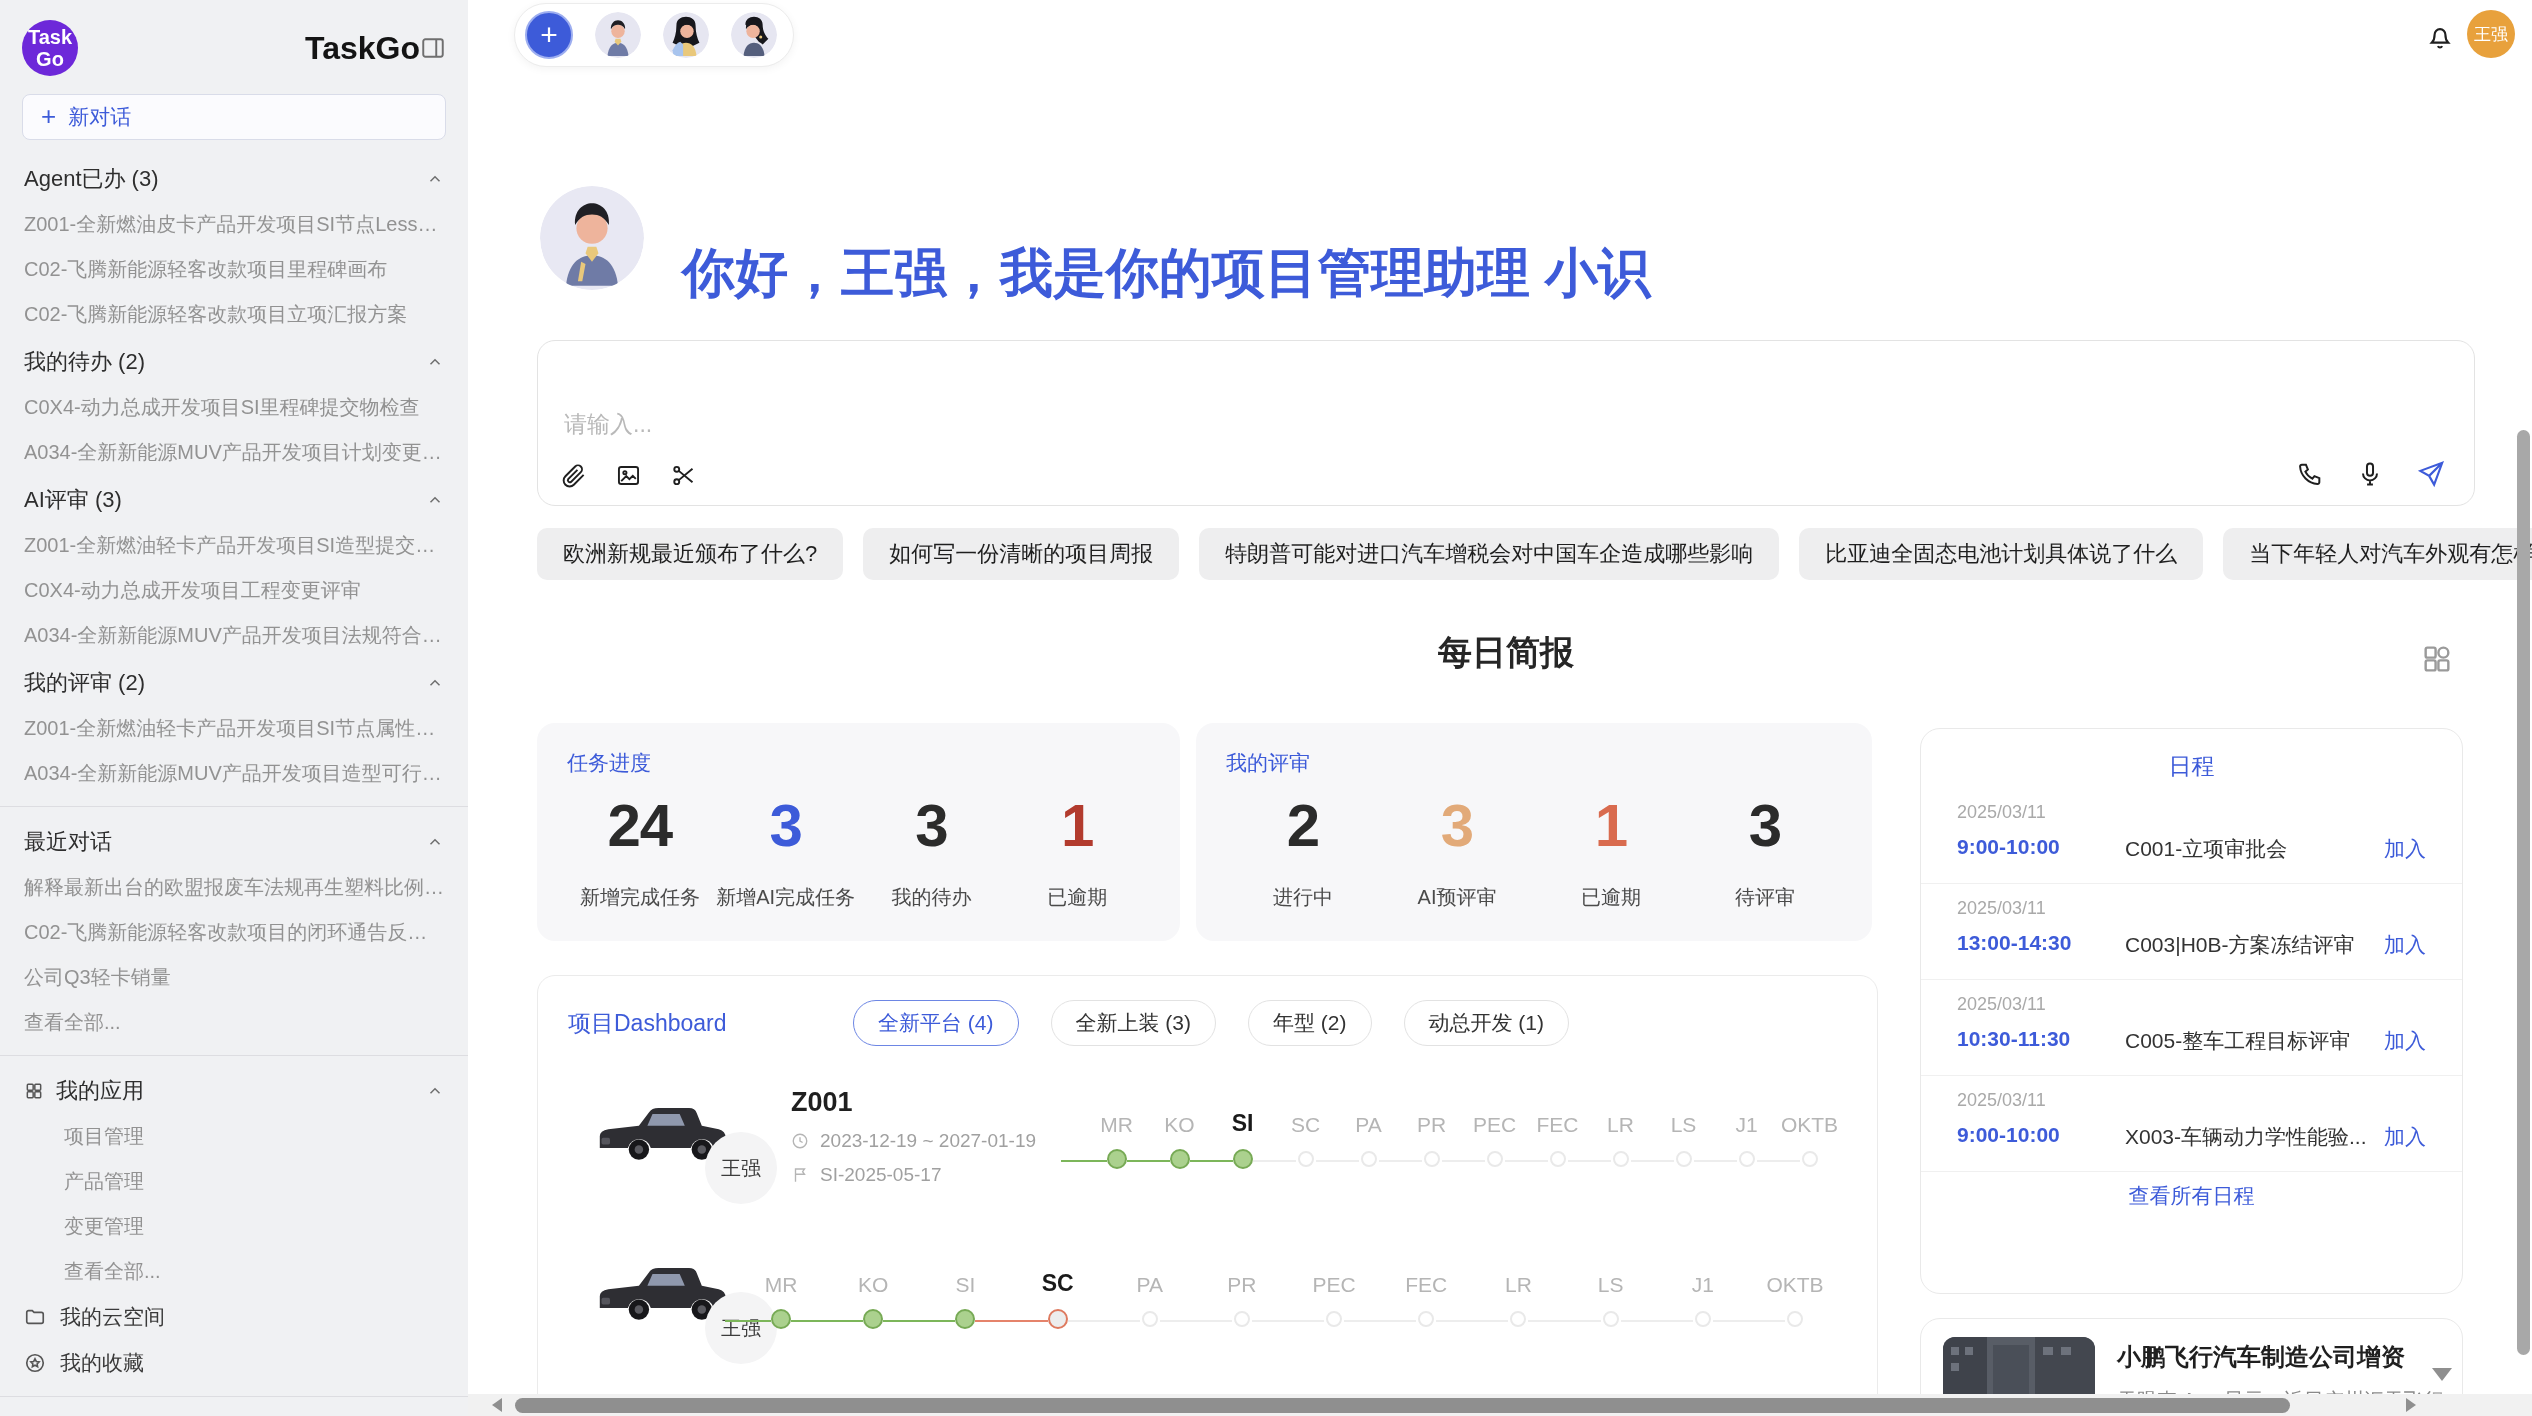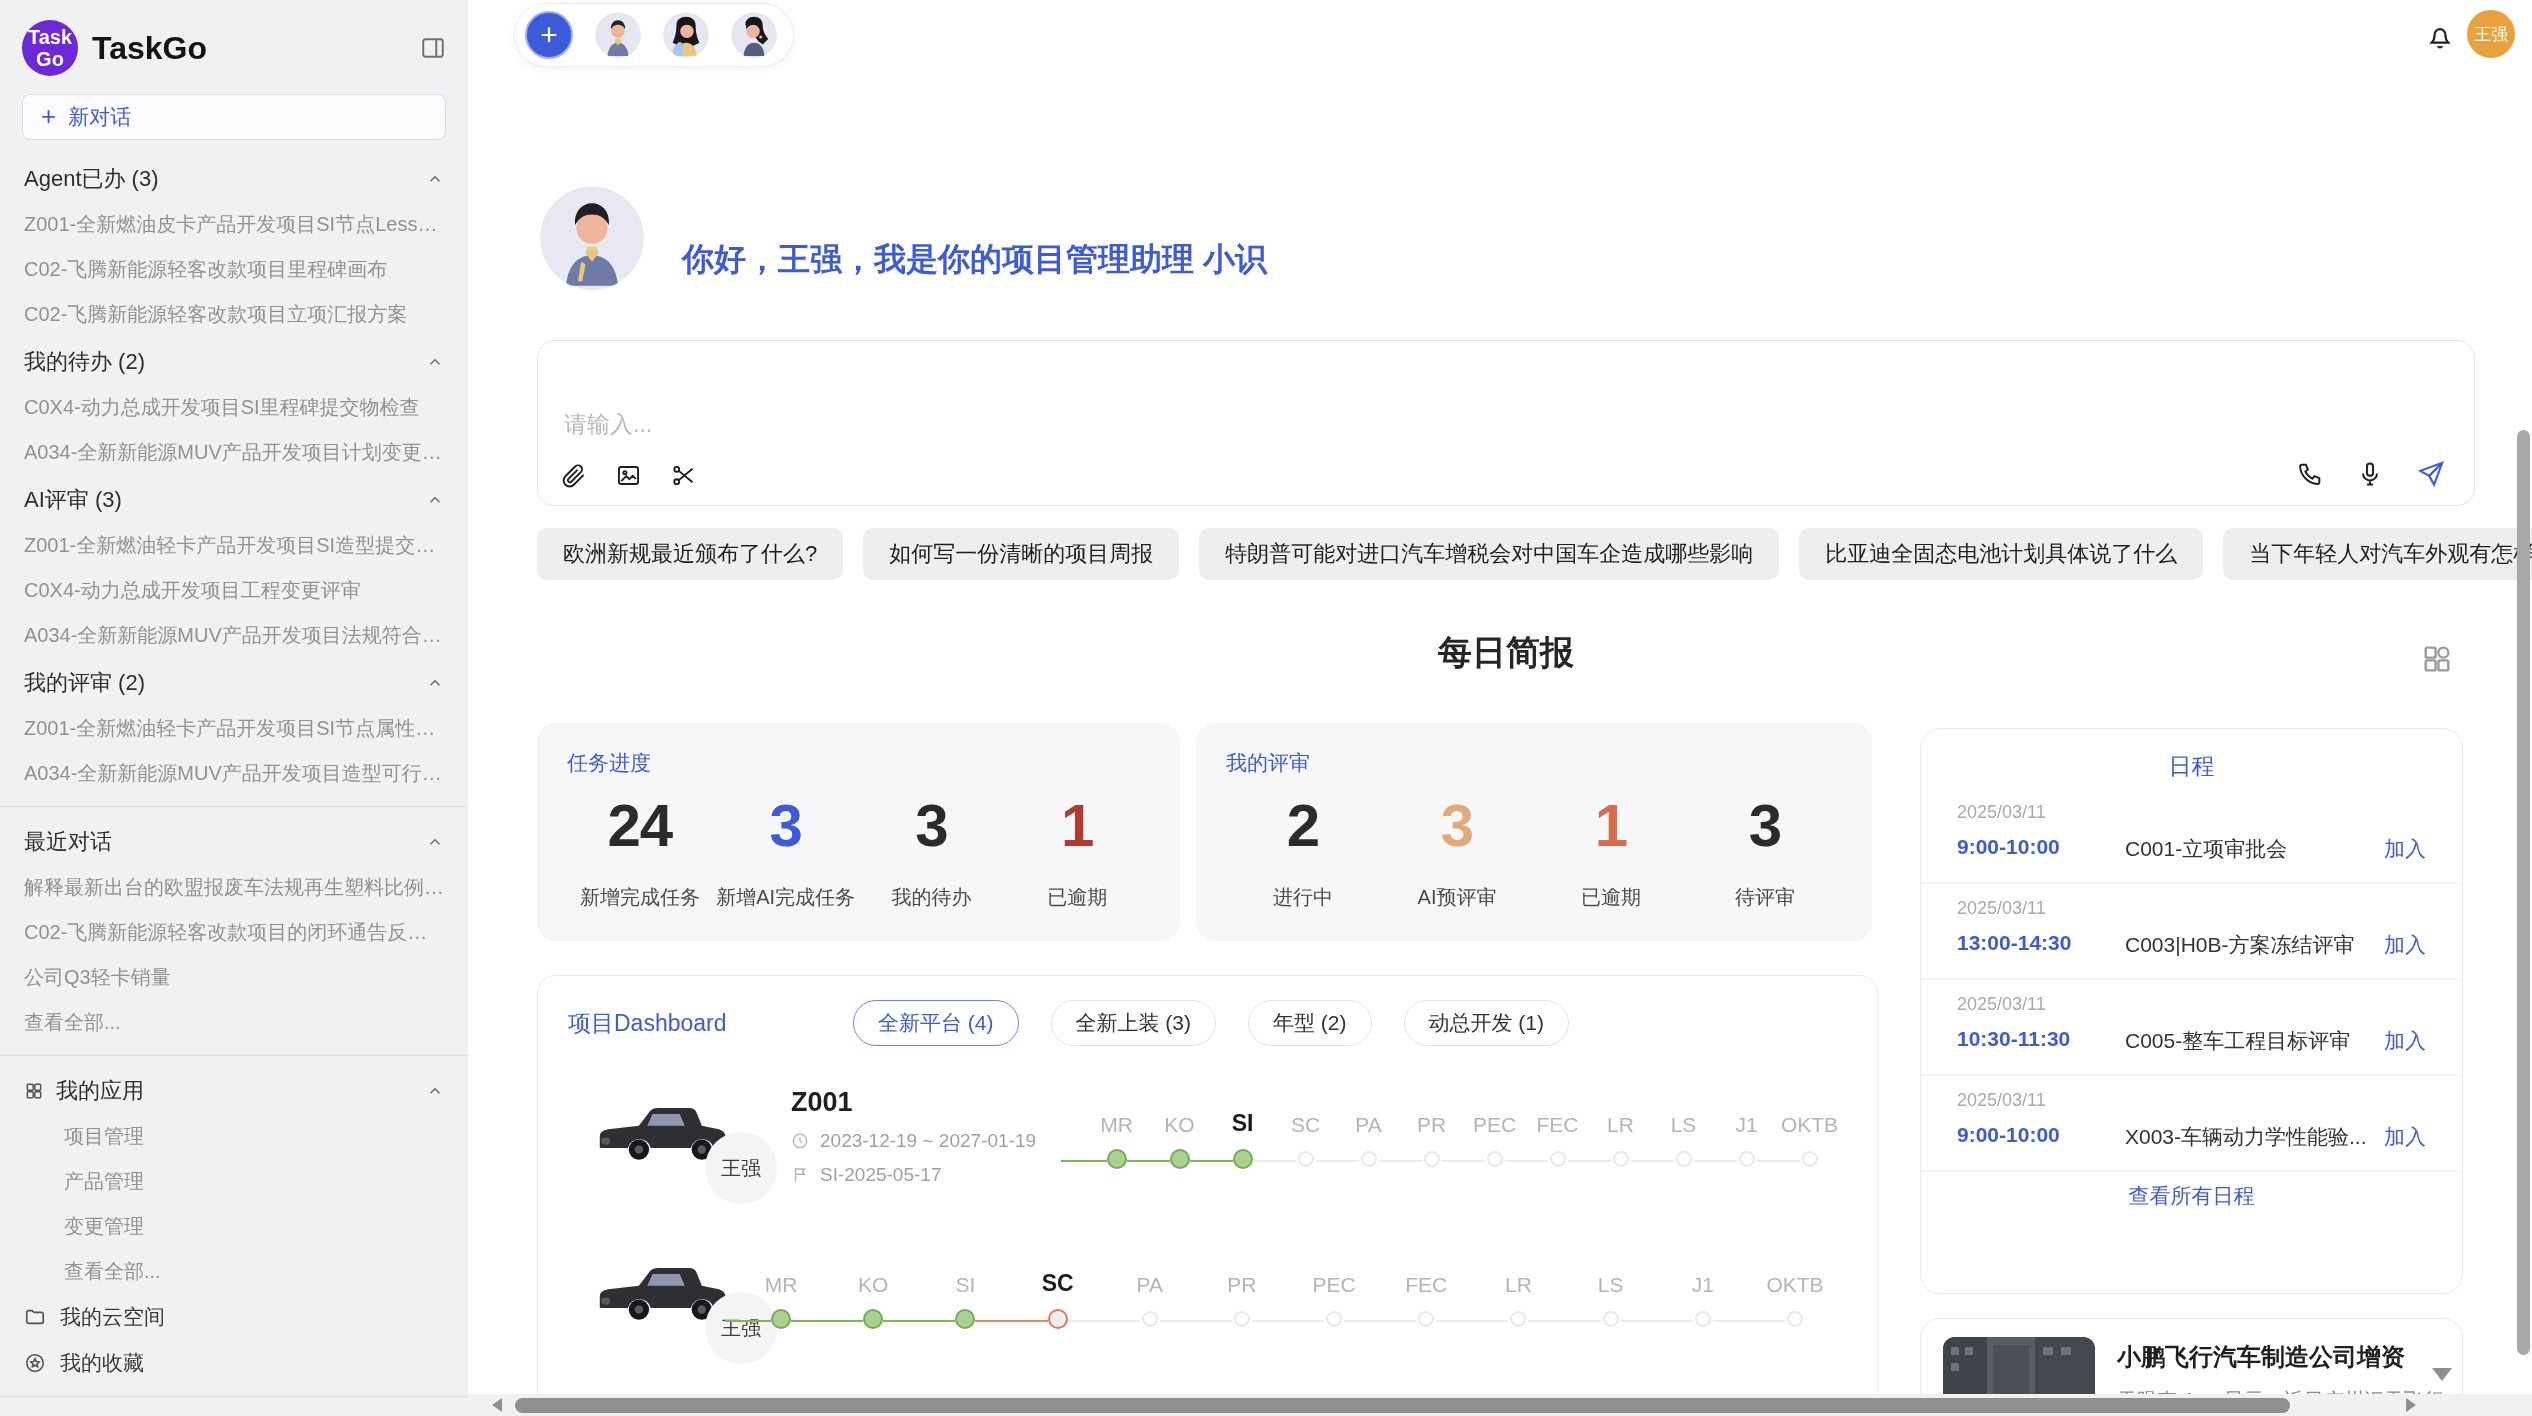--- a/index.html
+++ b/index.html
@@ -11,7 +11,7 @@
   .sidebar { position:absolute; left:0; top:0; bottom:0; width:468px; background:#f0f1f3; overflow:hidden; padding-top:14px; }
   .side-head { display:flex; align-items:center; padding:6px 22px 10px 22px; }
   .logo { width:56px; height:56px; border-radius:50%; background:#6d28d9; color:#fff; display:flex; flex-direction:column; align-items:center; justify-content:center; font-size:20px; font-weight:700; line-height:1.1; flex:none; }
-  .app-title { font-size:32px; font-weight:700; color:#141414; margin-left:14px; flex:1; }
+  .app-title { font-size:32px; font-weight:700; color:#141414; margin-left:14px; flex:1;text-align:right; }
   .icon { display:inline-flex; align-items:center; justify-content:center; }
   .icon svg { display:block; }
   .new-chat { margin:8px 22px 14px 22px; display:flex; align-items:center; gap:12px; background:#fbfbfe; border:1px solid #d9dce9; border-radius:8px; height:46px; padding:0 18px; color:#3D5BD9; font-size:21px; cursor:pointer; }

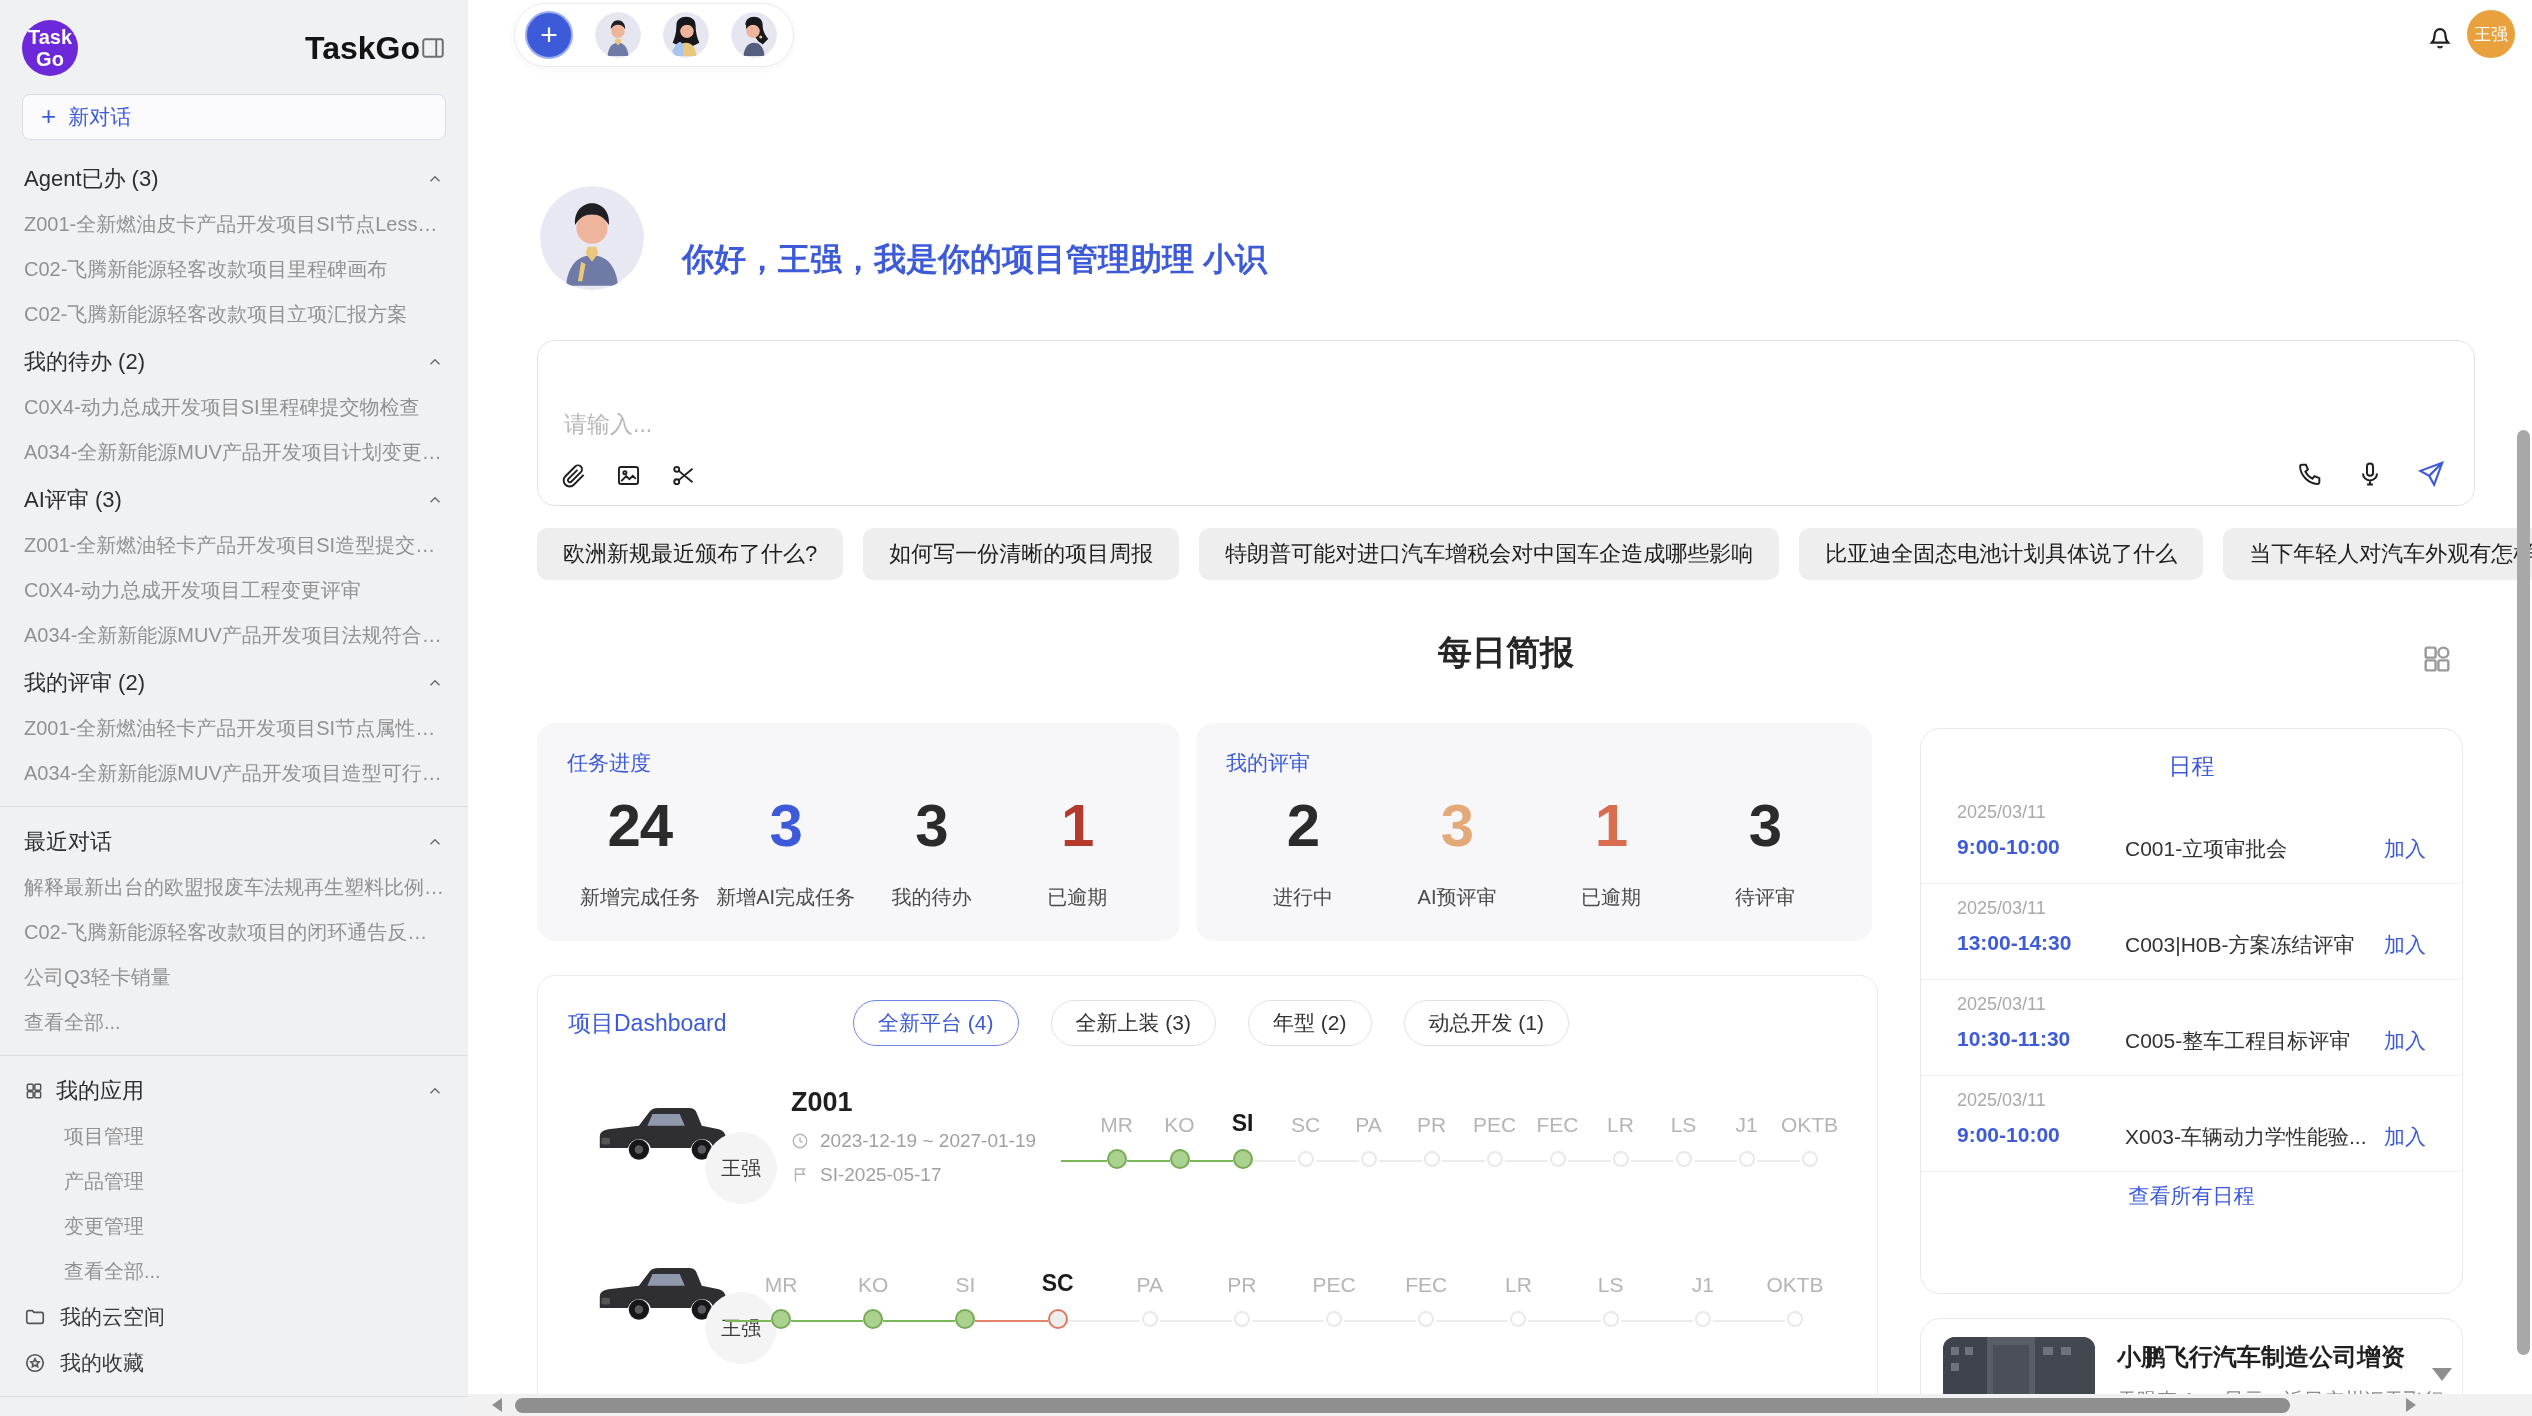--- a/index.html
+++ b/index.html
@@ -35,7 +35,7 @@
   .user-avatar { position:absolute; left:1999px; top:10px; width:48px; height:48px; border-radius:50%; background:#E8A13C; color:#fff; display:flex; align-items:center; justify-content:center; font-size:17px; cursor:pointer; }
 
   .greet-avatar { position:absolute; left:72px; top:186px; width:104px; height:104px; border-radius:50%; overflow:hidden; }
-  .greeting { position:absolute; left:214px; top:238px; font-size:32px; font-weight:700; color:#3D5BD9; white-space:nowrap; }
+  .greeting { position:absolute; left:214px; top:238px; font-size:53px; font-weight:700; color:#3D5BD9; white-space:nowrap; }
 
   .input-card { position:absolute; left:69px; top:340px; width:1938px; height:166px; background:#fff; border:1px solid #e3e3e3; border-radius:18px; }
   .placeholder { position:absolute; left:26px; top:68px; font-size:23px; color:#b9b9b9; }

